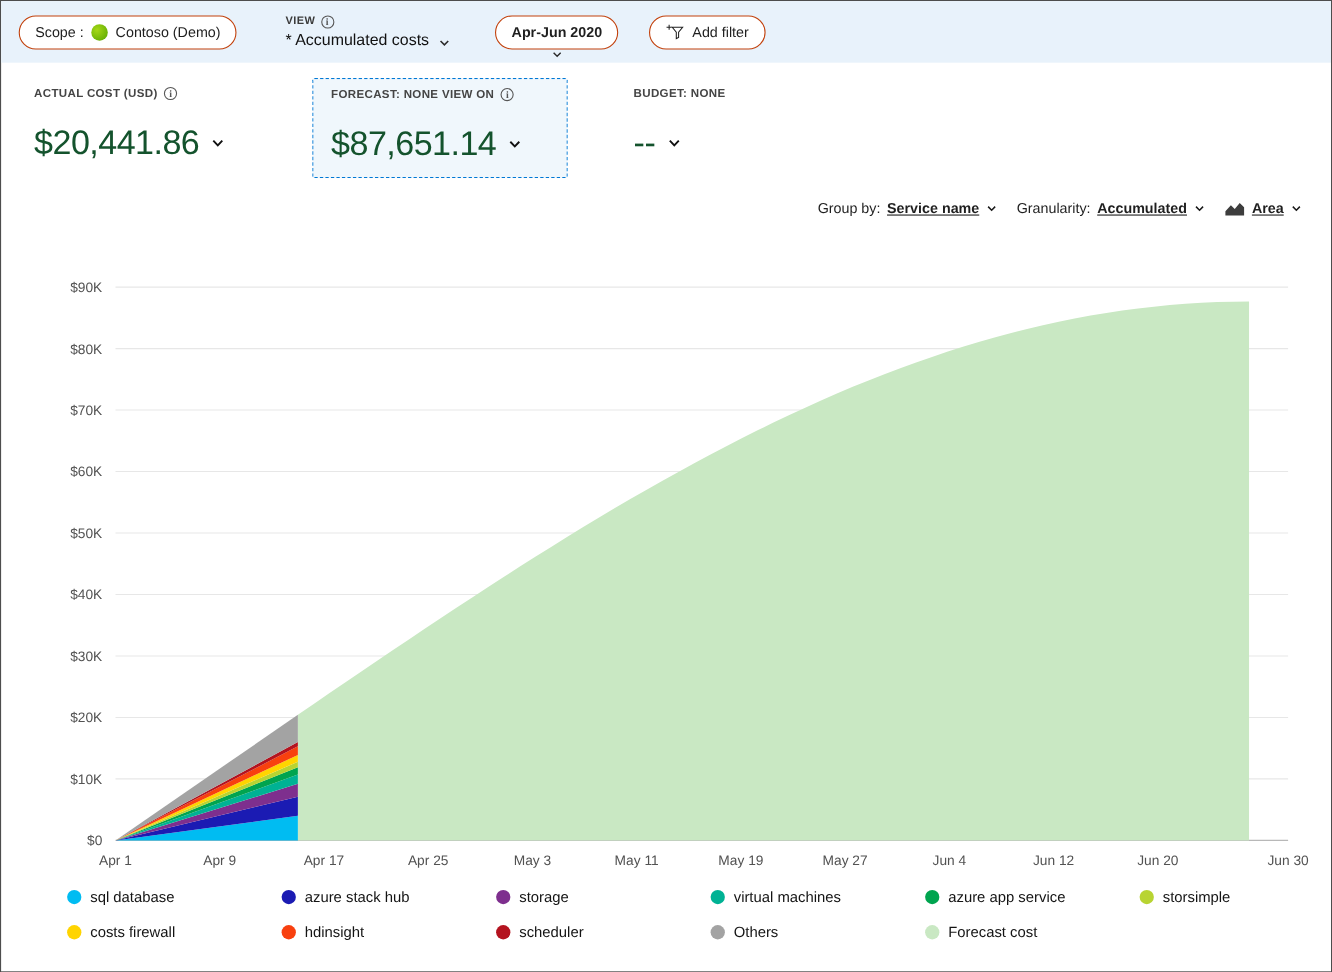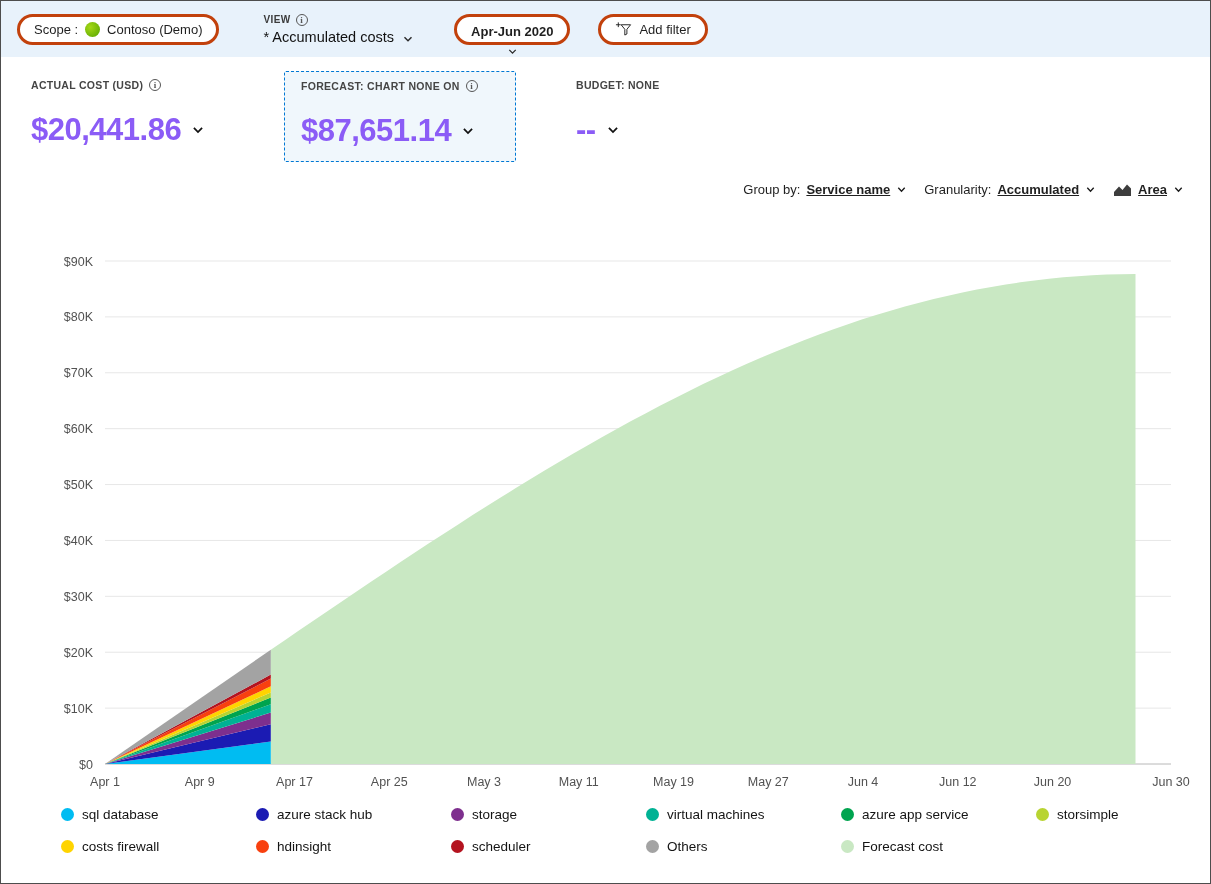--- a/index.html
+++ b/index.html
@@ -26,7 +26,7 @@
     gap: 7px;
     height: 31px;
     padding: 0 14px;
-    border: 3px solid #c2410c;
+    border: 1px solid #c2410c;
     border-radius: 16px;
     background: #fff;
     font-family: inherit;

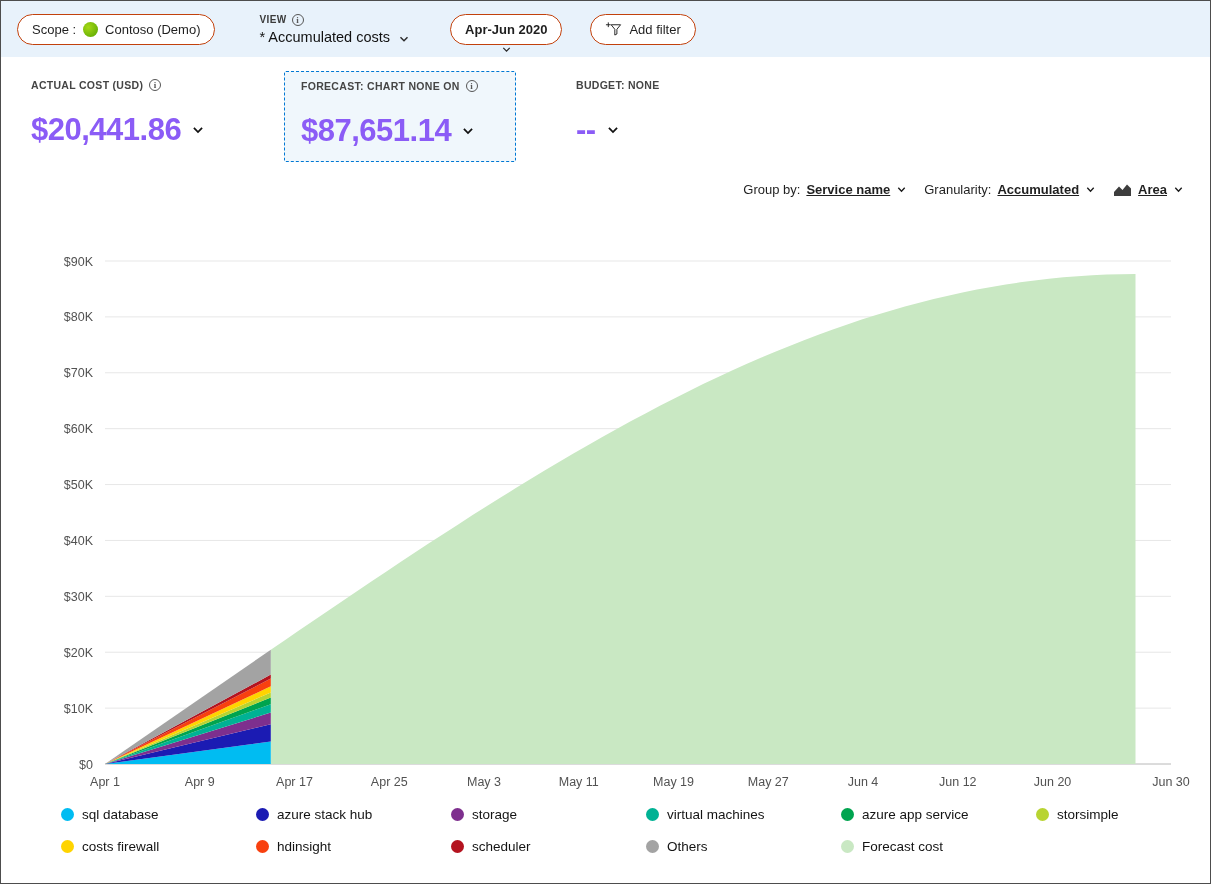--- a/index.html
+++ b/index.html
@@ -153,7 +153,7 @@
 
   <div class="kpi kpi-forecast">
     <div class="kpi-label">
-      <span>FORECAST: CHART NONE ON</span>
+      <span>FORECAST: NONE VIEW ON</span>
       <span class="info-icon">i</span>
     </div>
     <div class="kpi-value">

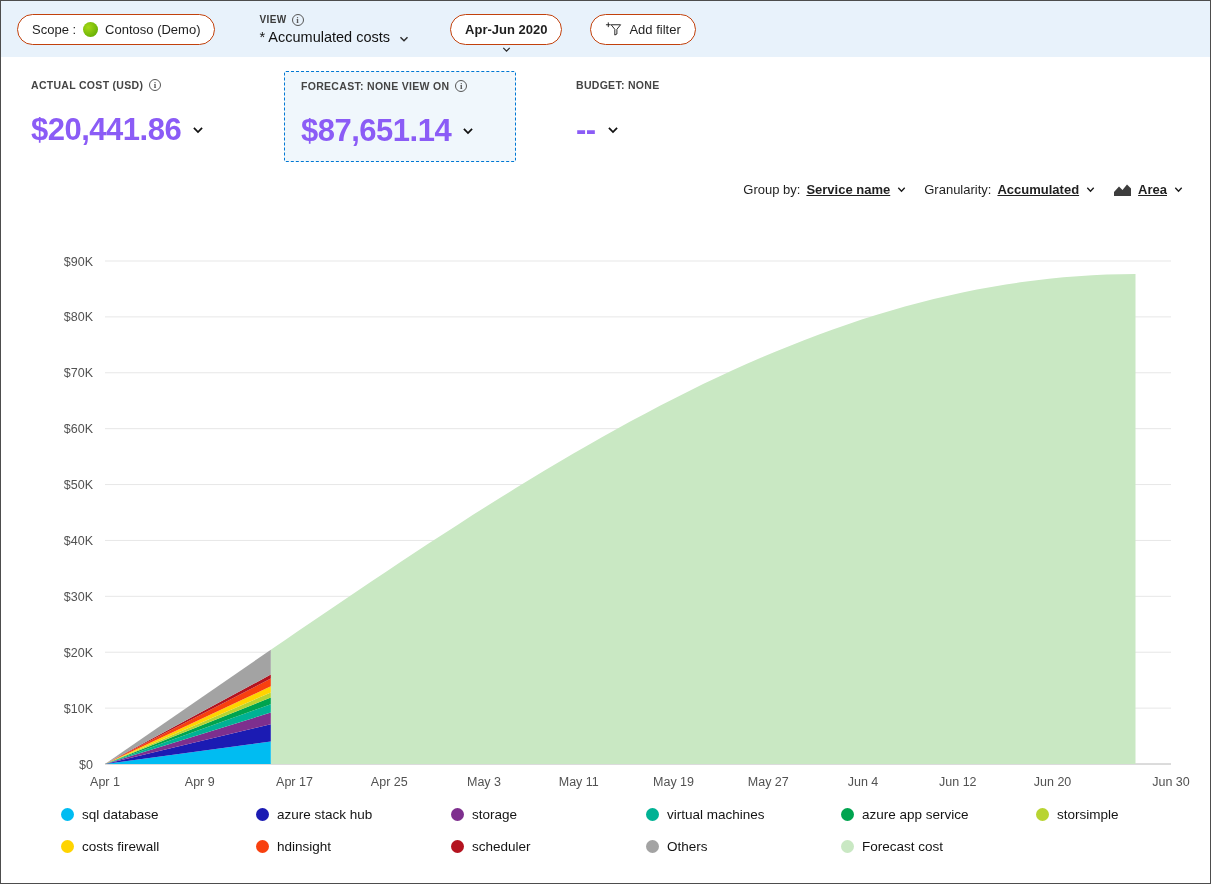--- a/index.html
+++ b/index.html
@@ -55,7 +55,7 @@
   .kpi-row { display: flex; align-items: flex-start; margin: 14px 0 0 30px; }
   .kpi { display: flex; flex-direction: column; gap: 21px; padding-top: 8px; }
   .kpi-label { display: flex; gap: 6px; align-items: center; font-size: 10.5px; font-weight: 700; color: #454545; letter-spacing: .3px; white-space: nowrap; }
-  .kpi-value { display: flex; align-items: center; gap: 10px; font-size: 31px; font-weight: 700; color: #8b5cf6; letter-spacing: -0.5px; }
+  .kpi-value { display: flex; align-items: center; gap: 10px; font-size: 31px; font-weight: 400; color: #14532d; letter-spacing: -0.5px; }
   .kpi-actual { width: 253px; }
   .kpi-forecast {
     border: 1px dashed var(--forecast-border, #0078d4);

